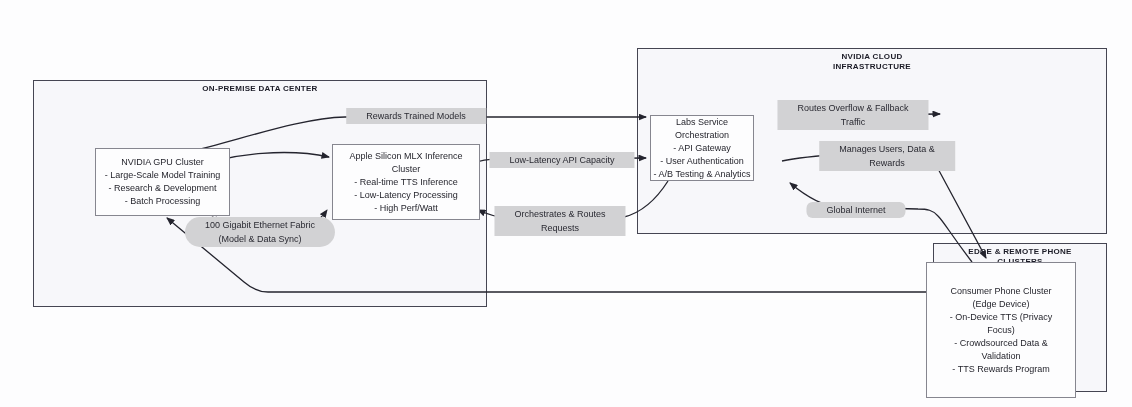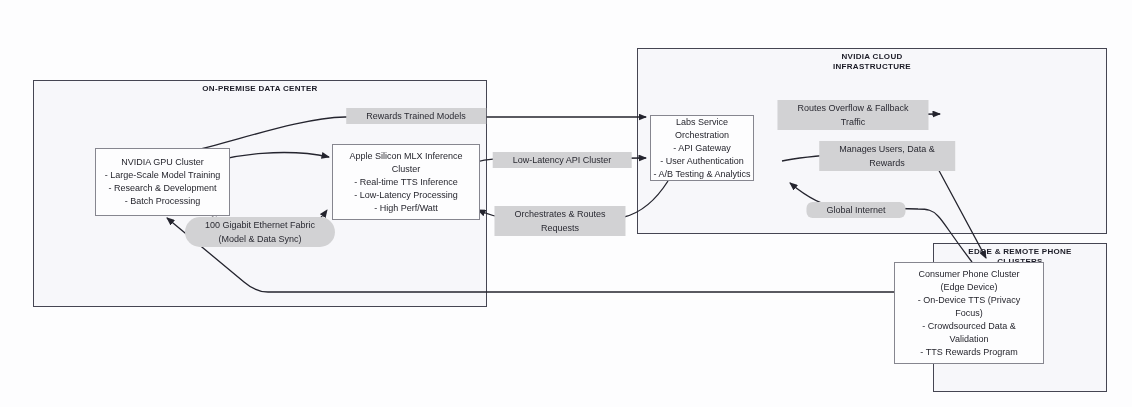--- a/index.html
+++ b/index.html
@@ -90,7 +90,7 @@
 - TTS Rewards Program</div>
 
   <div class="edge-label" style="left:416px;top:116px;">Rewards Trained Models</div>
-  <div class="edge-label" style="left:562px;top:160px;">Low-Latency API Cluster</div>
+  <div class="edge-label" style="left:562px;top:160px;">Low-Latency API Capacity</div>
   <div class="edge-label" style="left:560px;top:221px;">Orchestrates &amp; Routes
 Requests</div>
   <div class="edge-label" style="left:260px;top:232px;border-radius:15px;">100 Gigabit Ethernet Fabric

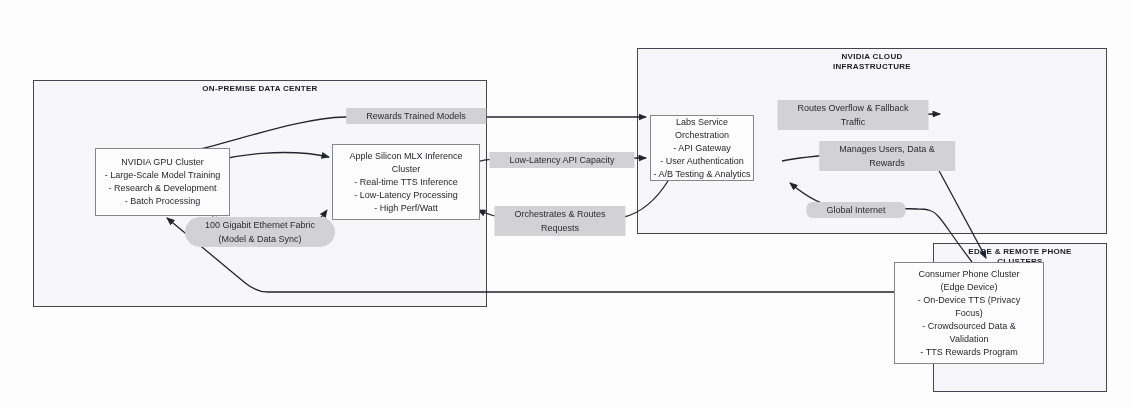--- a/index.html
+++ b/index.html
@@ -81,7 +81,7 @@
 - A/B Testing &amp; Analytics</div>
 
 
-  <div class="node" style="left:894px;top:262px;width:150px;height:102px;">Consumer Phone Cluster
+  <div class="node" style="left:926px;top:262px;width:150px;height:136px;">Consumer Phone Cluster
 (Edge Device)
 - On-Device TTS (Privacy
 Focus)

